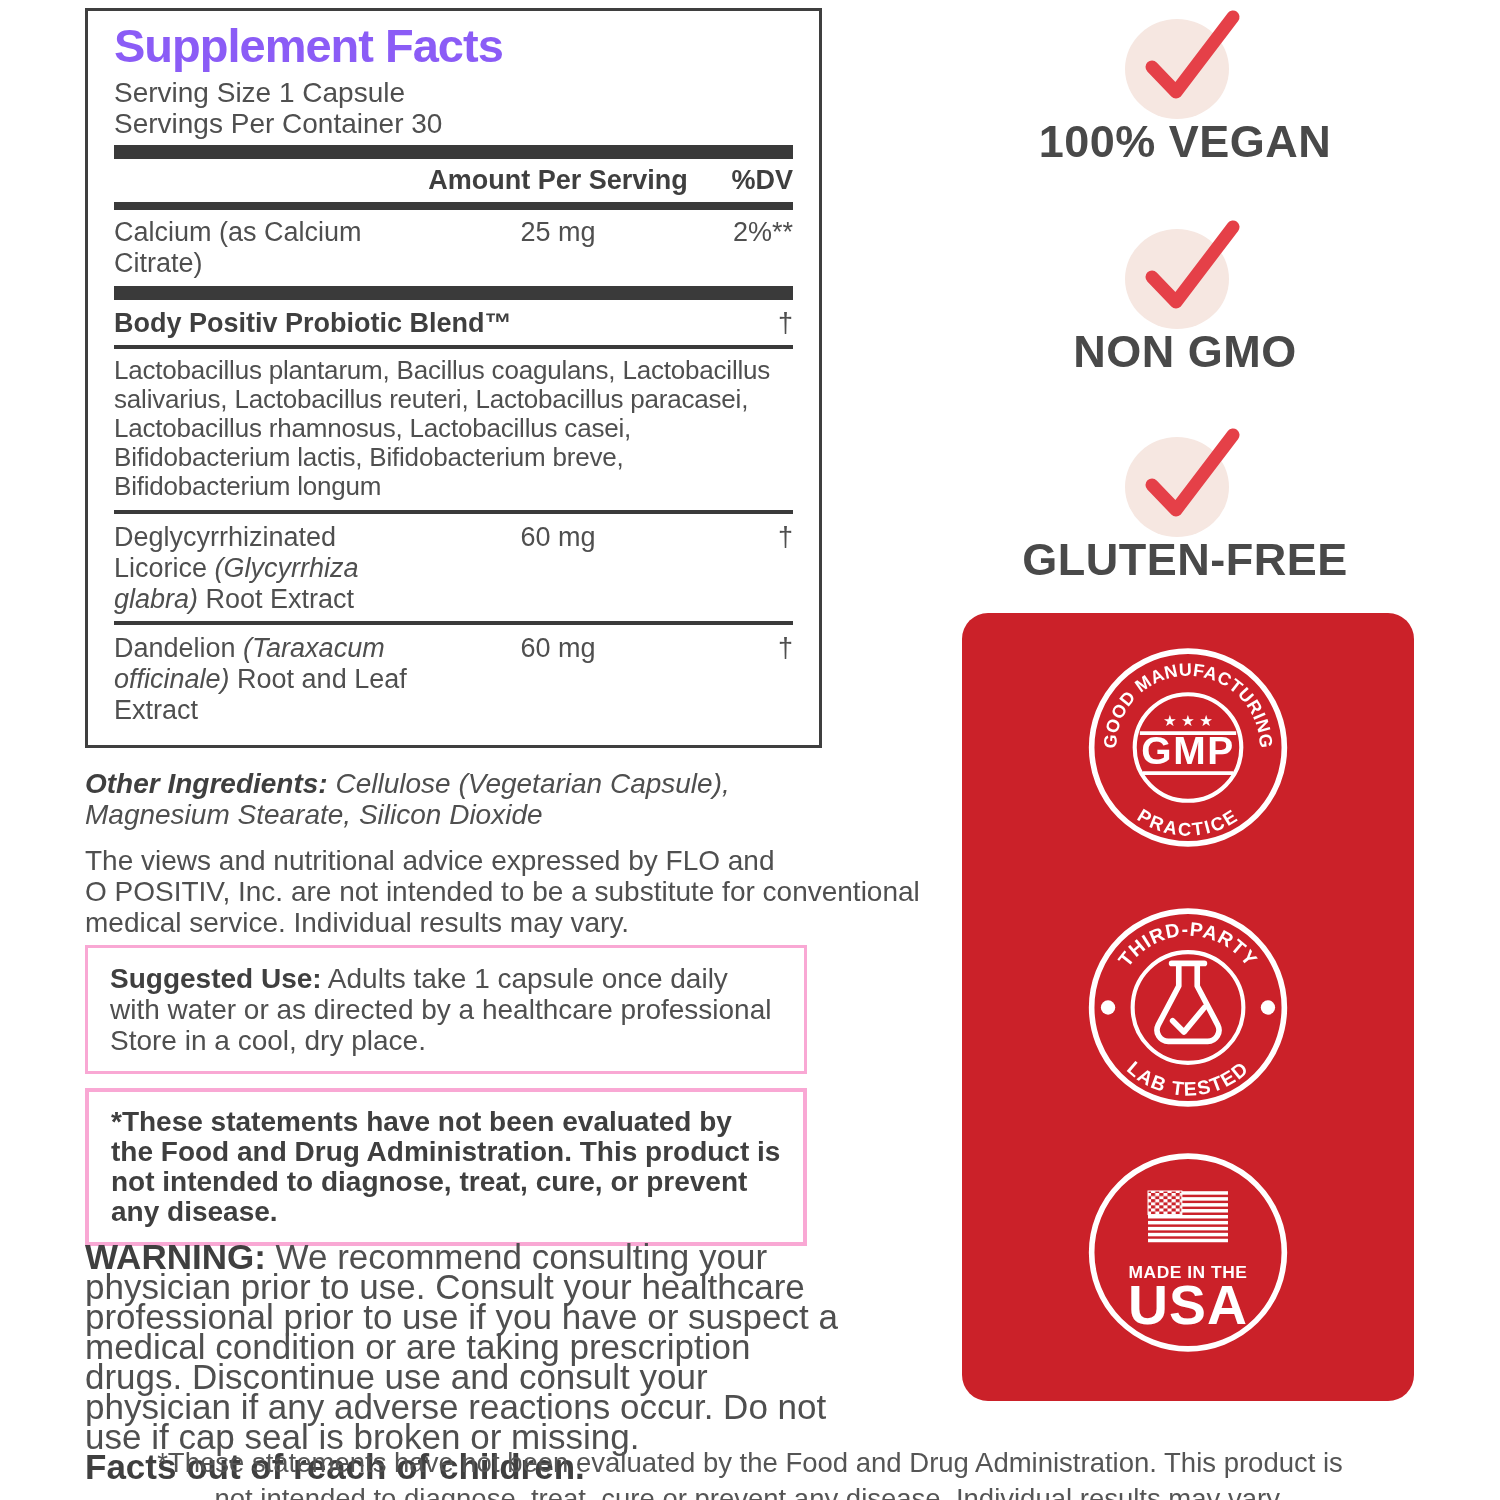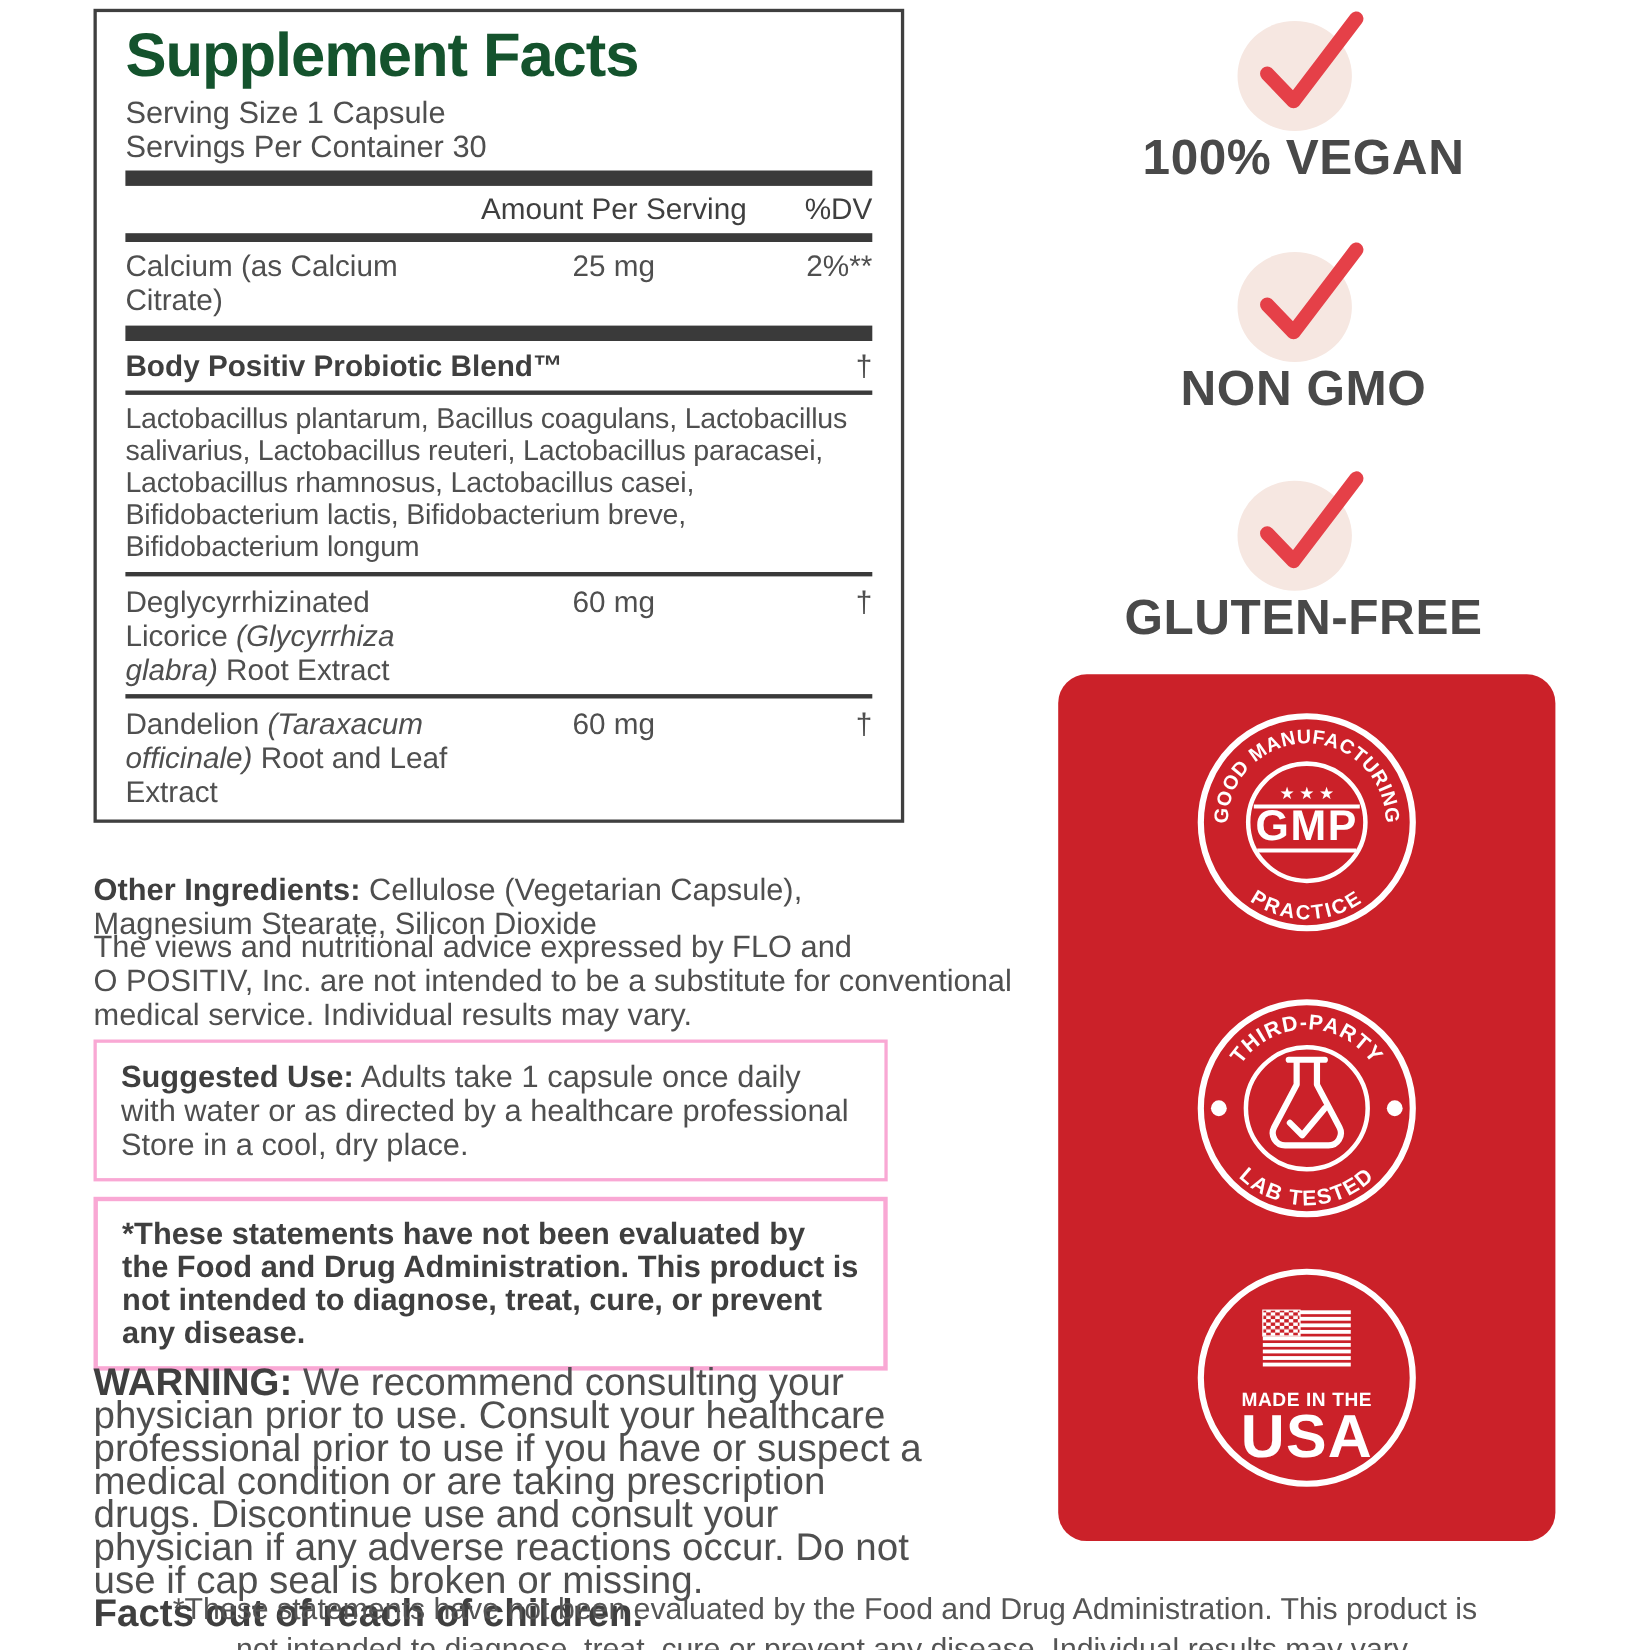--- a/index.html
+++ b/index.html
@@ -13,7 +13,7 @@
     position:absolute; left:85px; top:8px; width:737px; height:740px;
     border:3px solid #3f3f3f; padding:10px 26px 12px; background:#fff; overflow:hidden;
   }
-  .sf-title { font-size:56px; font-weight:700; letter-spacing:-1px; color:#14532d; line-height:1.05; margin-bottom:7px; }
+  .sf-title { font-size:47px; font-weight:700; letter-spacing:-1px; color:#8b5cf6; line-height:1.05; margin-bottom:7px; }
   .sf-serving { font-size:28px; line-height:31px; color:#4f4f4f; }
   .bar-thick { height:14px; background:#3a3a3a; }
   .bar-med   { height:8px;  background:#3a3a3a; }

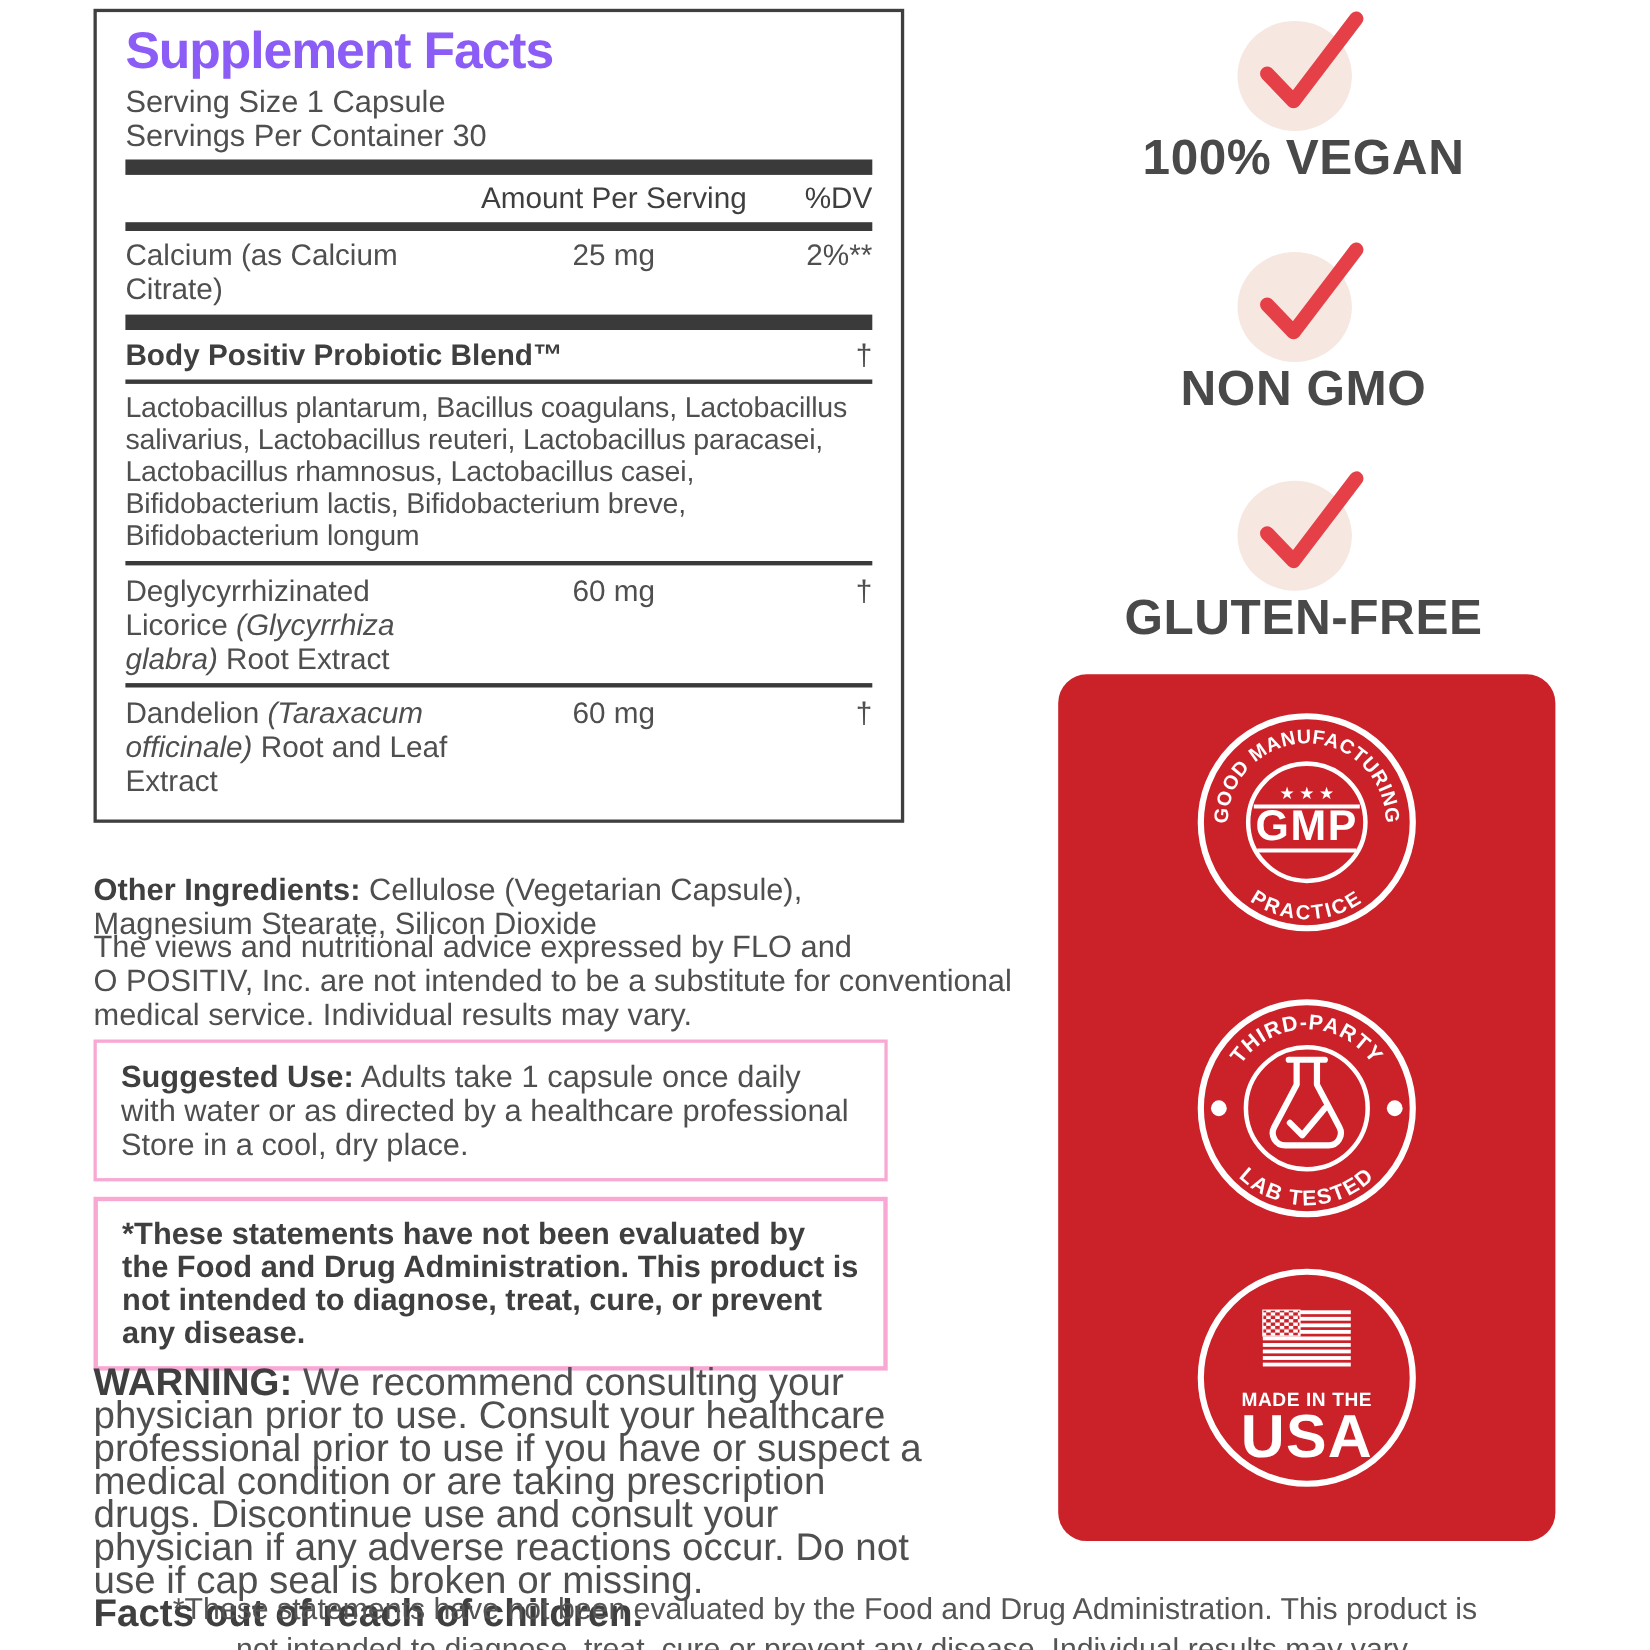--- a/index.html
+++ b/index.html
@@ -23,7 +23,7 @@
   .c-name { flex:1; padding-right:8px; }
   .c-amt  { width:260px; text-align:center; }
   .c-dv   { width:105px; text-align:right; }
-  .sf-header { font-weight:400; color:#3f3f3f; padding:6px 0 6px; }
+  .sf-header { font-weight:700; color:#3f3f3f; padding:6px 0 6px; }
   .pad-row { padding:7px 0 7px; }
   .pad-row-lg { padding:8px 0 6px; }
   .bold { font-weight:700; color:#3f3f3f; }

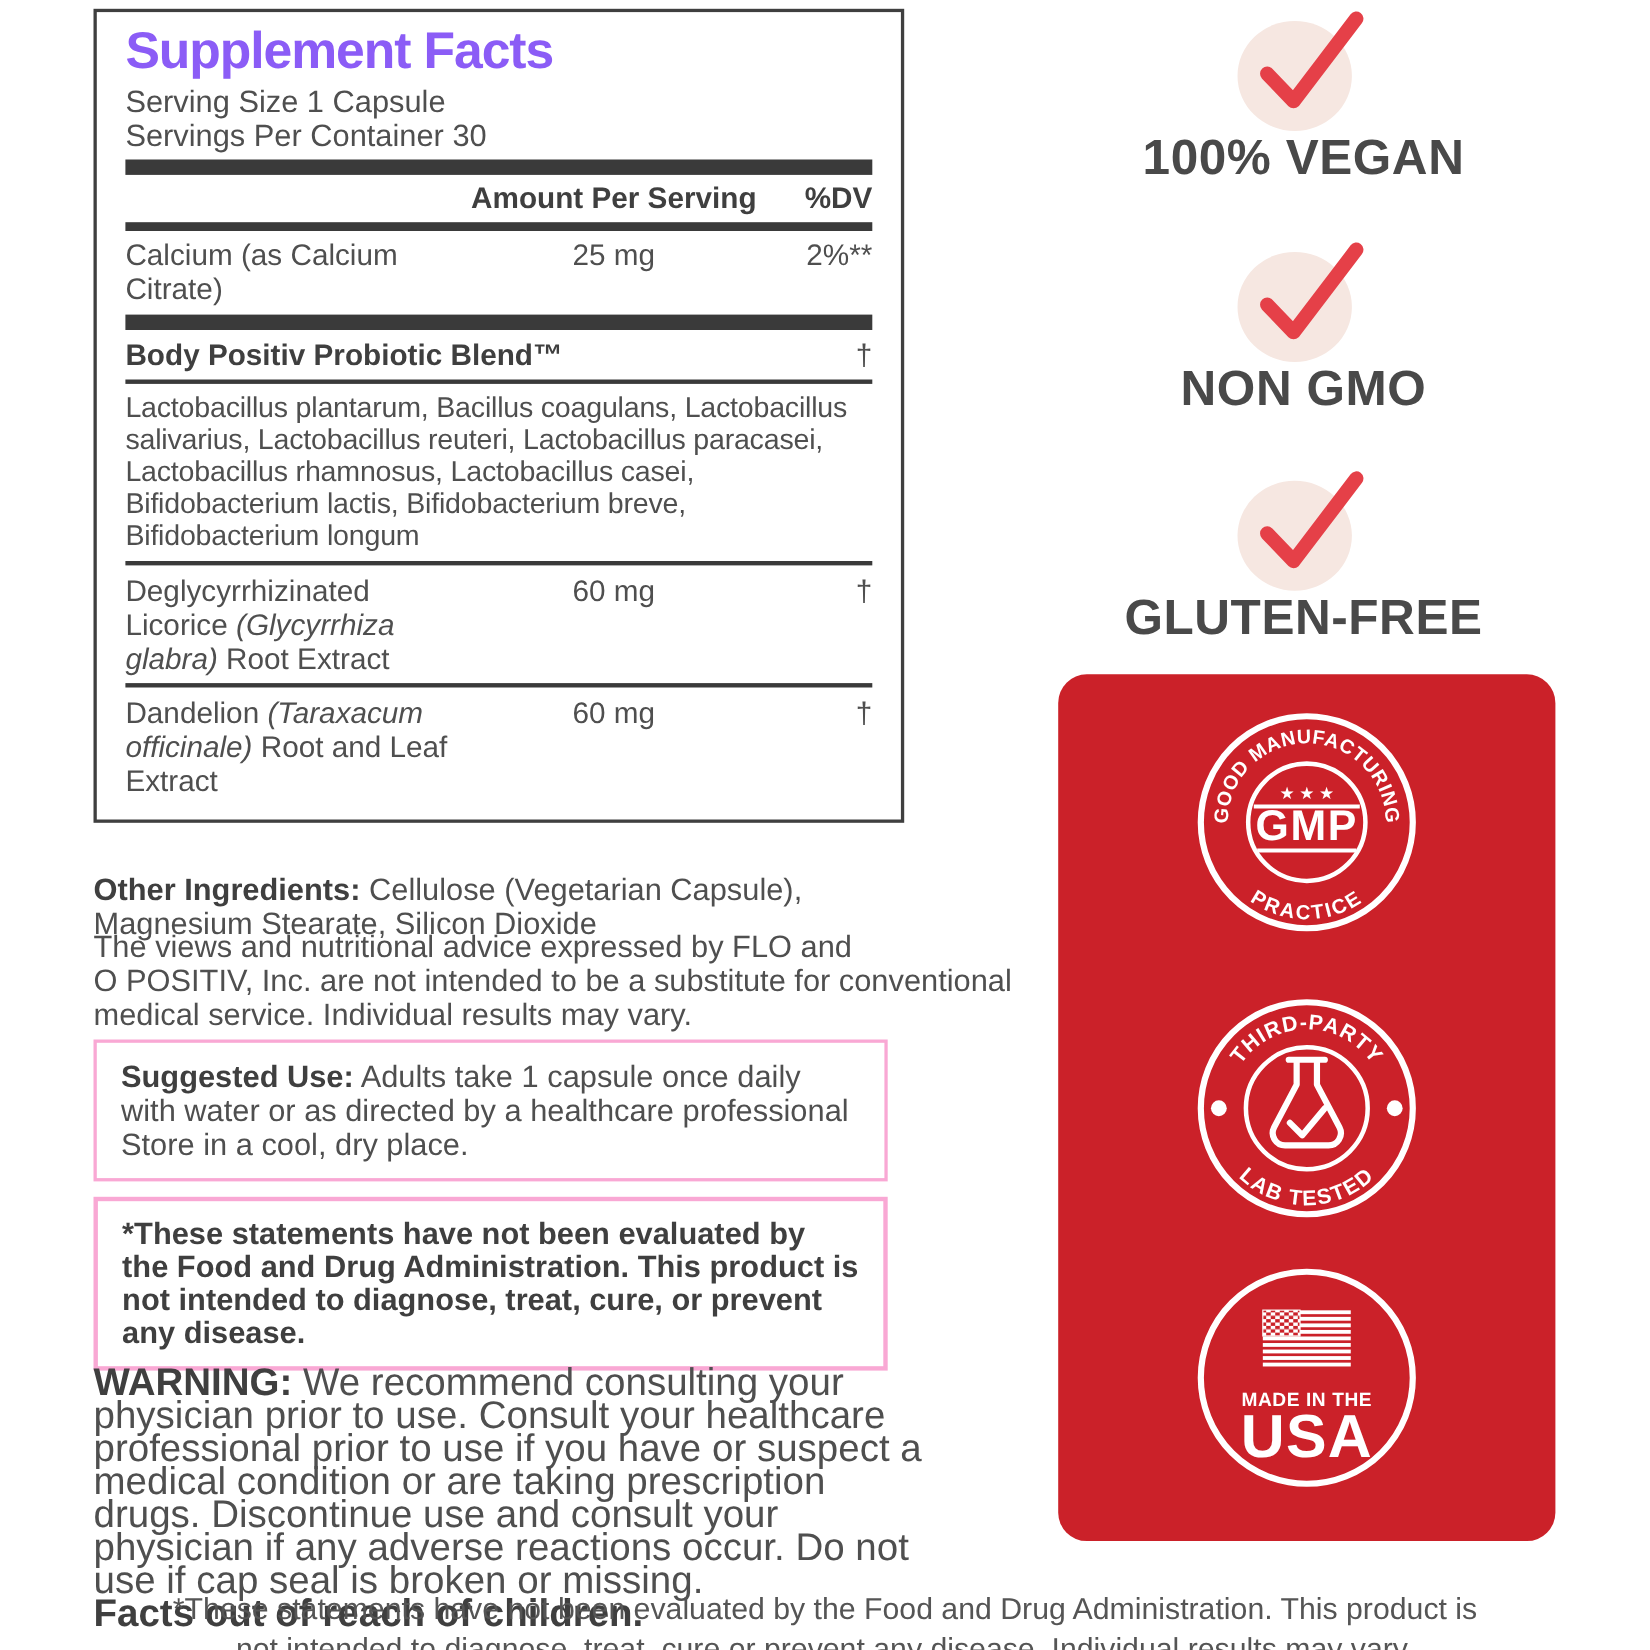--- a/index.html
+++ b/index.html
@@ -31,7 +31,7 @@
   .sf-species { font-size:26px; line-height:29px; padding:7px 0 9px; letter-spacing:-0.2px; }
   
   .blk { position:absolute; left:85px; font-size:28px; line-height:31px; color:#4f4f4f; }
-  .blk-other { top:793px; width:700px; }
+  .blk-other { top:768px; width:700px;font-style:italic; }
   .blk-views { top:845px; width:840px; }
   .box {
     position:absolute; left:85px; border:3px solid #f9a8d4; background:#fff;

